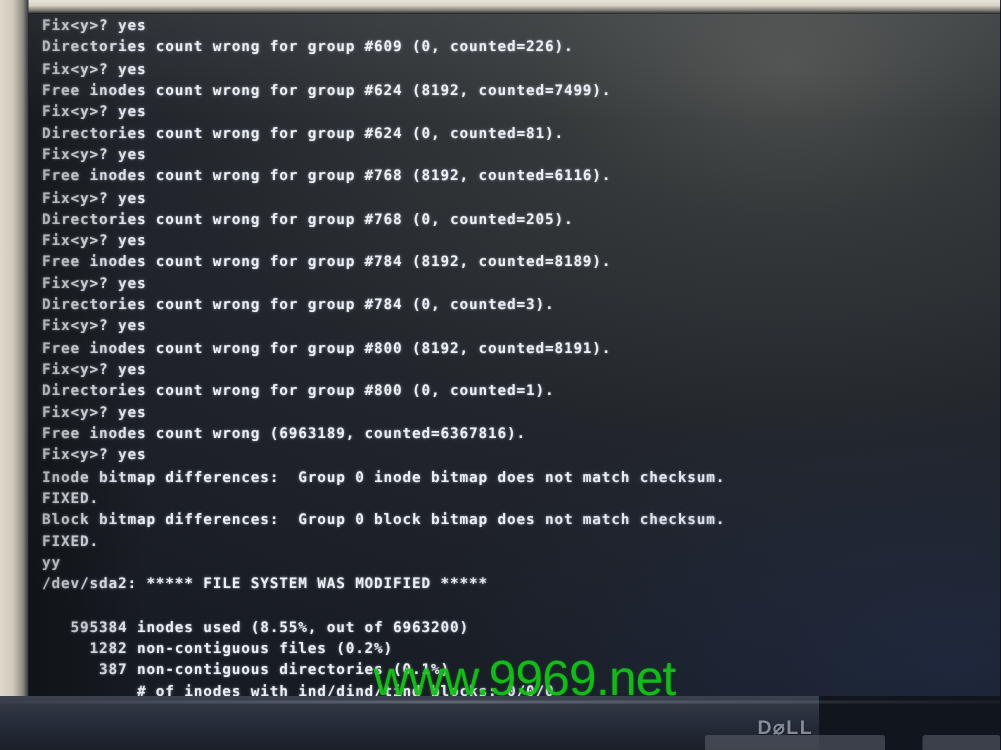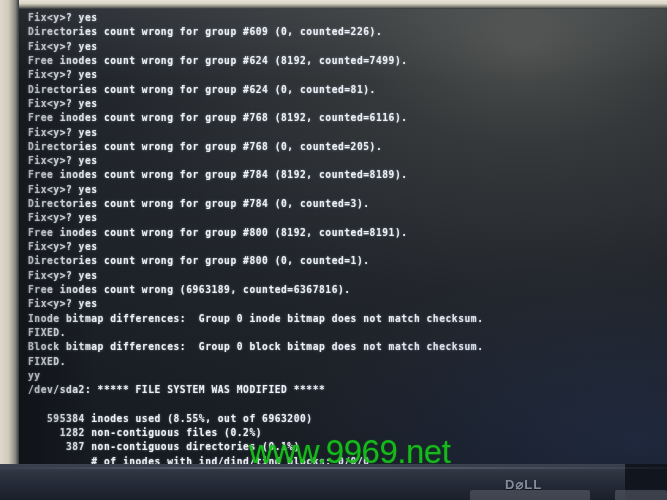--- a/index.html
+++ b/index.html
@@ -22,7 +22,7 @@
     background:linear-gradient(90deg,#ded9cb 0%,#cfcabb 45%,#8d8b82 80%,#32363c 100%);
   }
   .bezel-bottom{
-    position:absolute;left:0;bottom:0;width:625px;height:36px;
+    position:absolute;left:0;bottom:0;width:546px;height:36px;
     background:linear-gradient(180deg,#3b4250 0%,#2f3642 22%,#232936 60%,#1a1f29 100%);
   }
   .bezel-bottom .hl{

